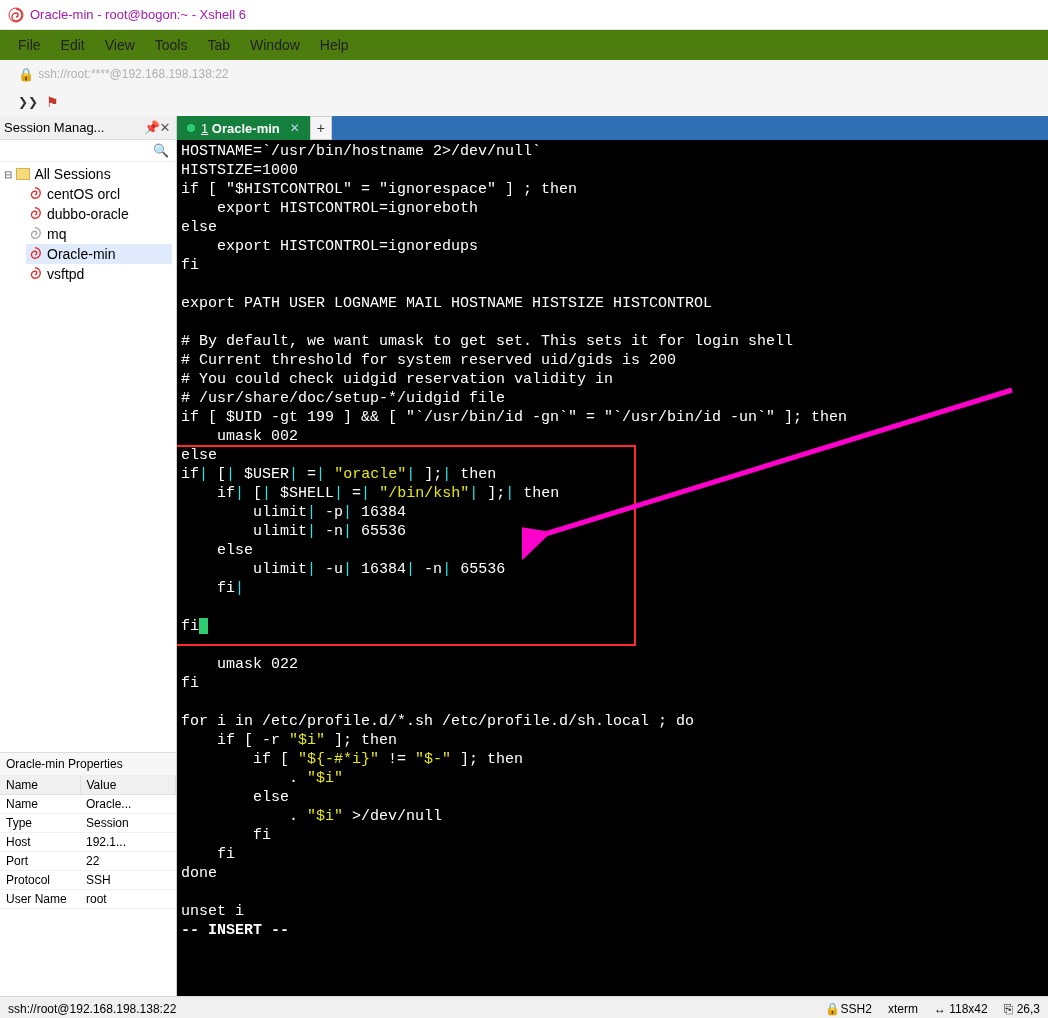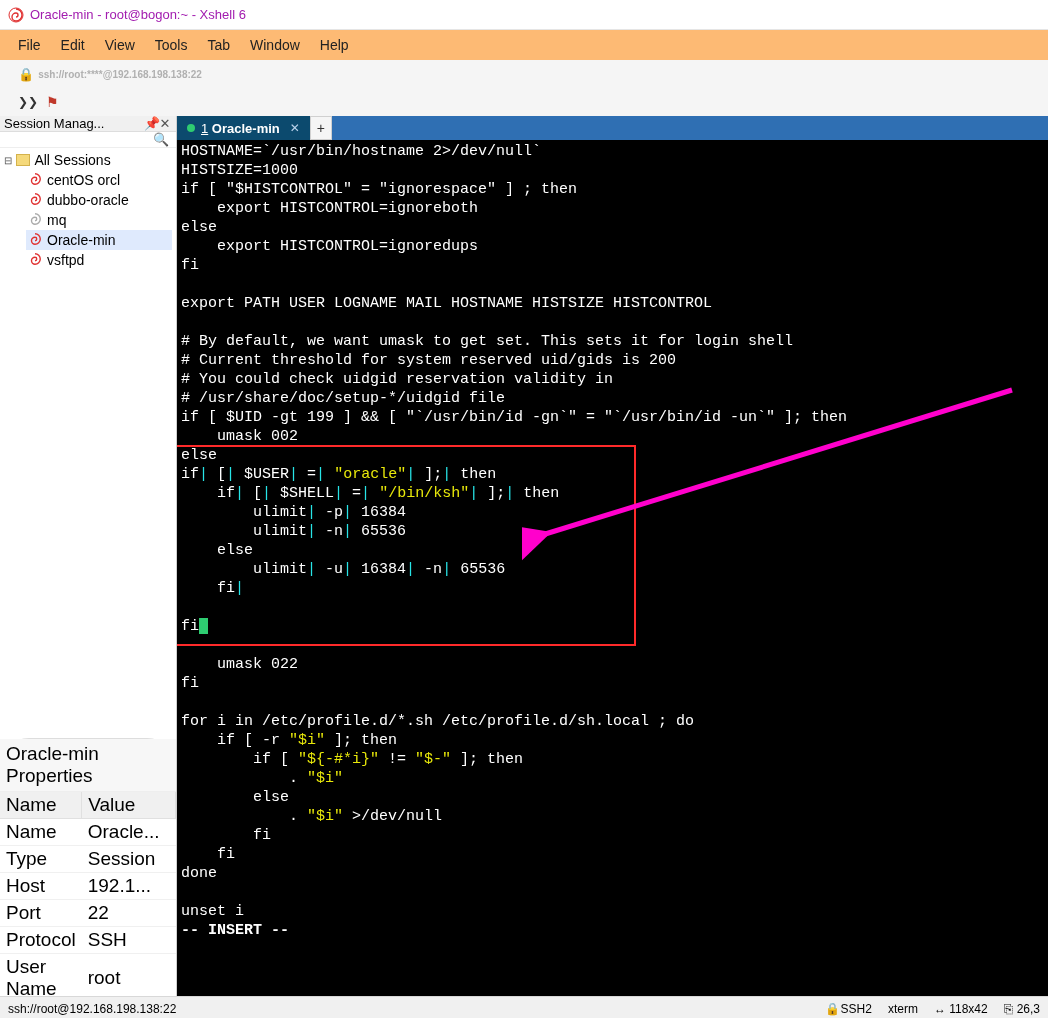--- a/index.html
+++ b/index.html
@@ -7,7 +7,7 @@
 .titlebar { height: 30px; display: flex; align-items: center; padding: 0 8px; background: #ffffff; border-bottom: 1px solid #e5e5e5; }
 .app-icon { width: 16px; height: 16px; margin-right: 6px; display:inline-flex; }
 .titlebar-text { font-size: 13px; color: #a21caf; }
-.menubar { height: 30px; display: flex; align-items: center; padding: 0 18px; gap: 20px; background: #fdba74; }
+.menubar { height: 30px; display: flex; align-items: center; padding: 0 18px; gap: 20px; background: #4d7c0f; }
 .menubar span { color: #222; font-size: 14px; }
 .addressbar { height: 28px; display: flex; align-items: center; padding: 0 18px; background: #f5f5f5; }
 .addressbar .lock { color: #e9c46a; margin-right:4px; }

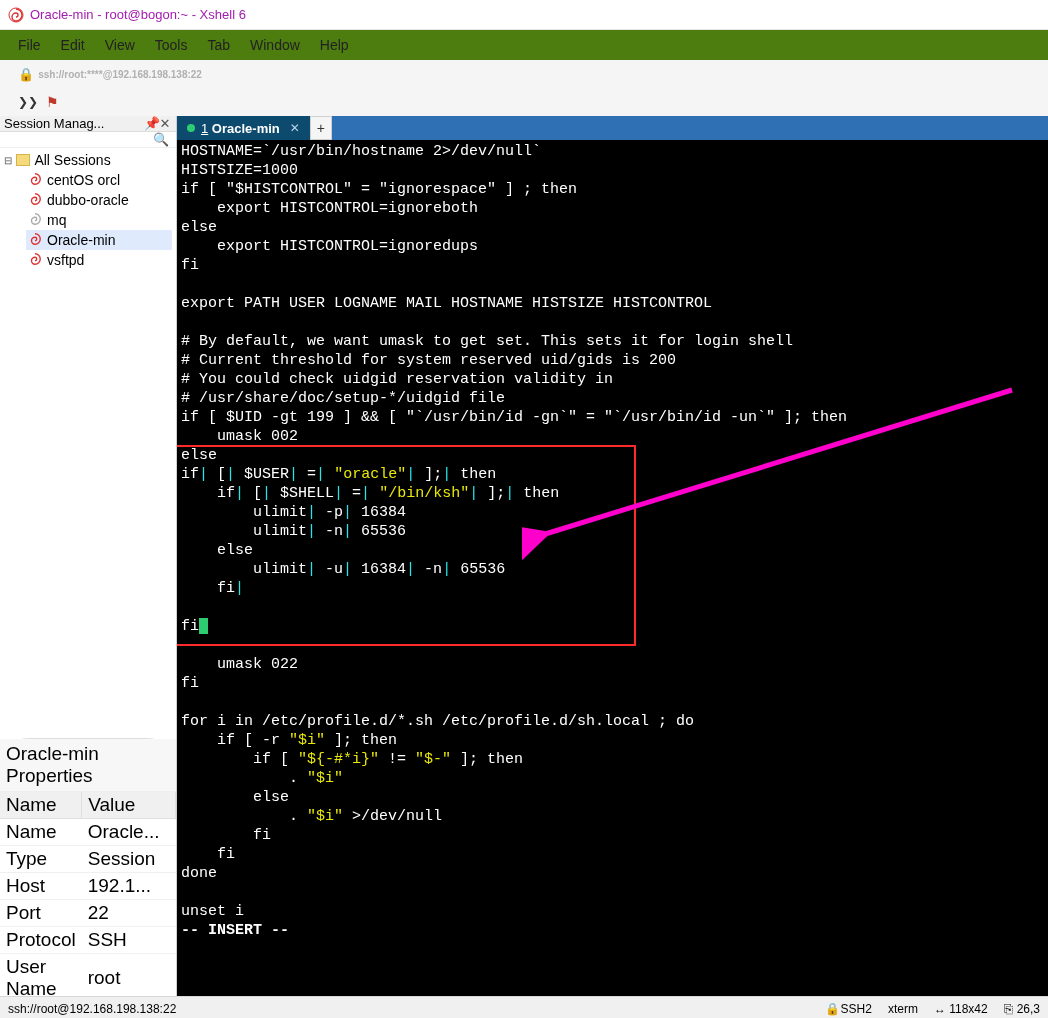--- a/index.html
+++ b/index.html
@@ -11,7 +11,7 @@
 .menubar span { color: #222; font-size: 14px; }
 .addressbar { height: 28px; display: flex; align-items: center; padding: 0 18px; background: #f5f5f5; }
 .addressbar .lock { color: #e9c46a; margin-right:4px; }
-.addressbar .url { color: #b0b0b0; font-size: 10px; font-weight: bold; }
+.addressbar .url { color: #b0b0b0; font-size: 12px; }
 .tipbar { height: 28px; display: flex; align-items: center; padding: 0 18px; background: #f5f5f5; color: #b0b0b0; font-size: 14px; }
 .tipbar .chev { color:#333; font-size:12px; margin-right:8px;}
 .flag { color:#c0392b; margin-right:6px; }

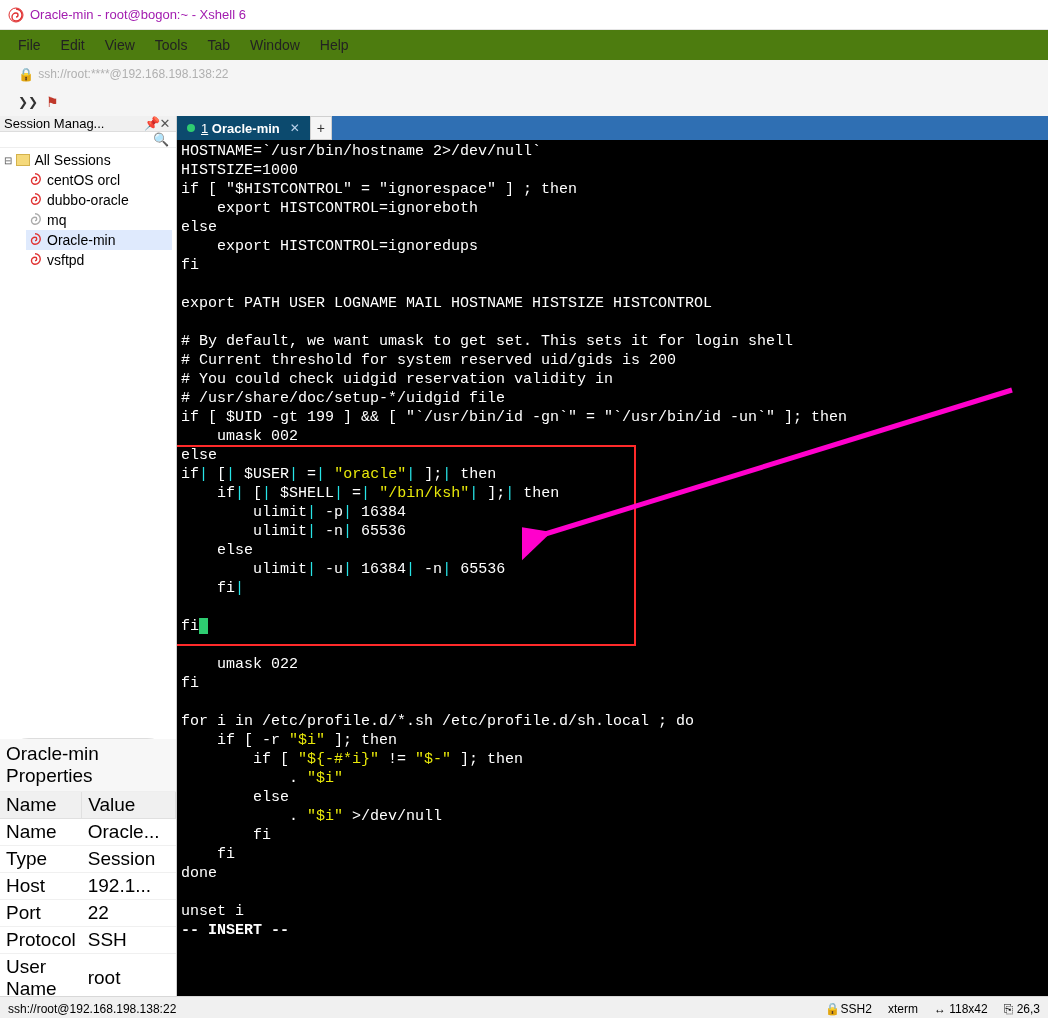--- a/index.html
+++ b/index.html
@@ -41,7 +41,7 @@
 .content { flex:1; display:flex; flex-direction:column; background:#2f6fb3; }
 .tabs { height:24px; display:flex; align-items:stretch; background:#2f6fb3;}
 .tab { display:flex; align-items:center; padding:0 10px; background:#2f6fb3; color:#fff; font-size:13px; gap:6px;}
-.tab.active { background:#0c4a6e; }
+.tab.active { background:#15803d; }
 .tab .dot { width:8px; height:8px; border-radius:50%; background:#2ecc71;}
 .tab .num { text-decoration:underline;}
 .tab .close { color:#bcd3ec; font-size:12px; margin-left:4px;}

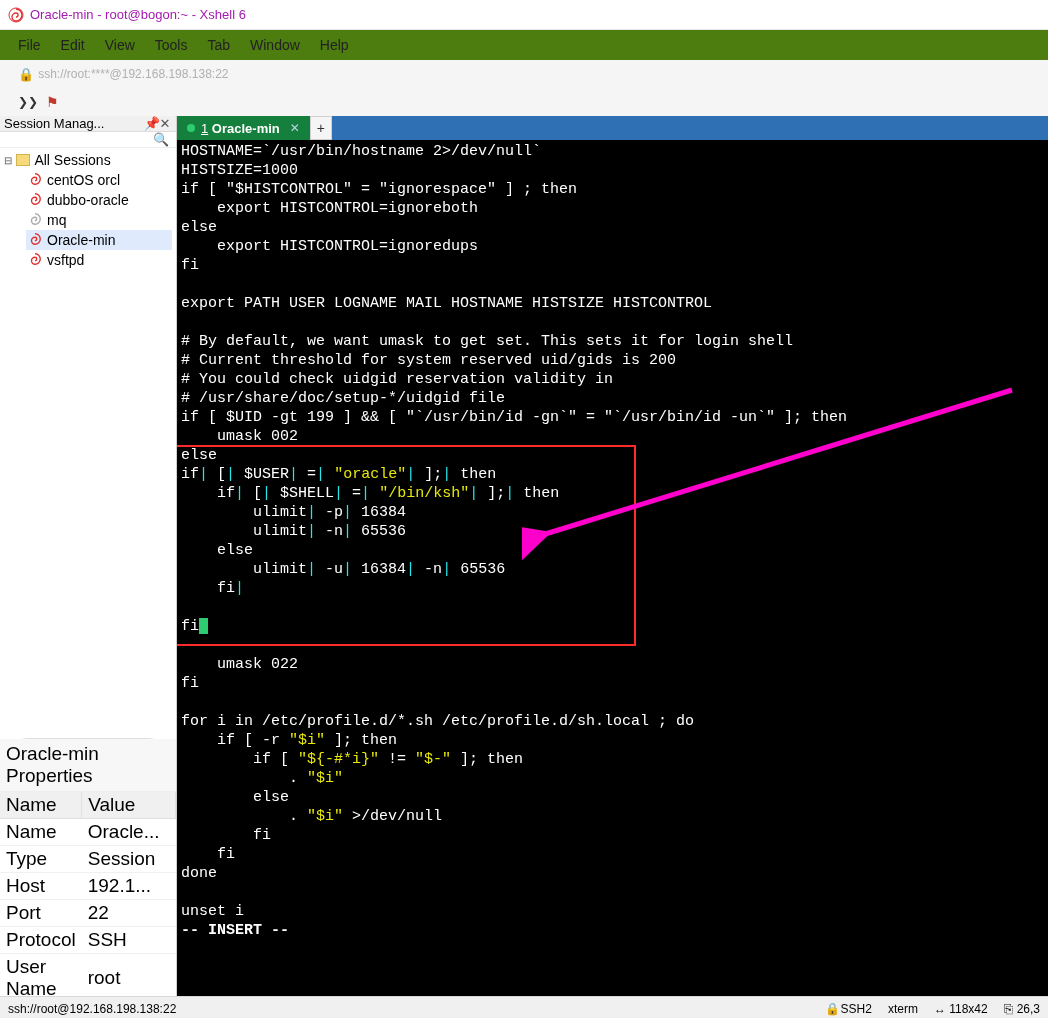--- a/index.html
+++ b/index.html
@@ -32,7 +32,7 @@
 .swirl { width:14px; height:14px; display:inline-flex; align-items:center; justify-content:center; }
 .swirl.red svg path { stroke:#e03131; }
 .swirl.grey svg path { stroke:#aaa; }
-.props { border-top:1px solid #ddd; font-size:19px;border-radius:29px; }
+.props { border-top:1px solid #ddd; font-size:12px; }
 .props-title { padding:4px 6px; background:#f7f7f7; border-bottom:1px solid #eee;}
 .props table { width:100%; border-collapse:collapse;}
 .props th { text-align:left; font-weight:normal; background:#f0f0f0; padding:2px 6px; border-bottom:1px solid #e0e0e0; border-right:1px solid #e0e0e0;}

